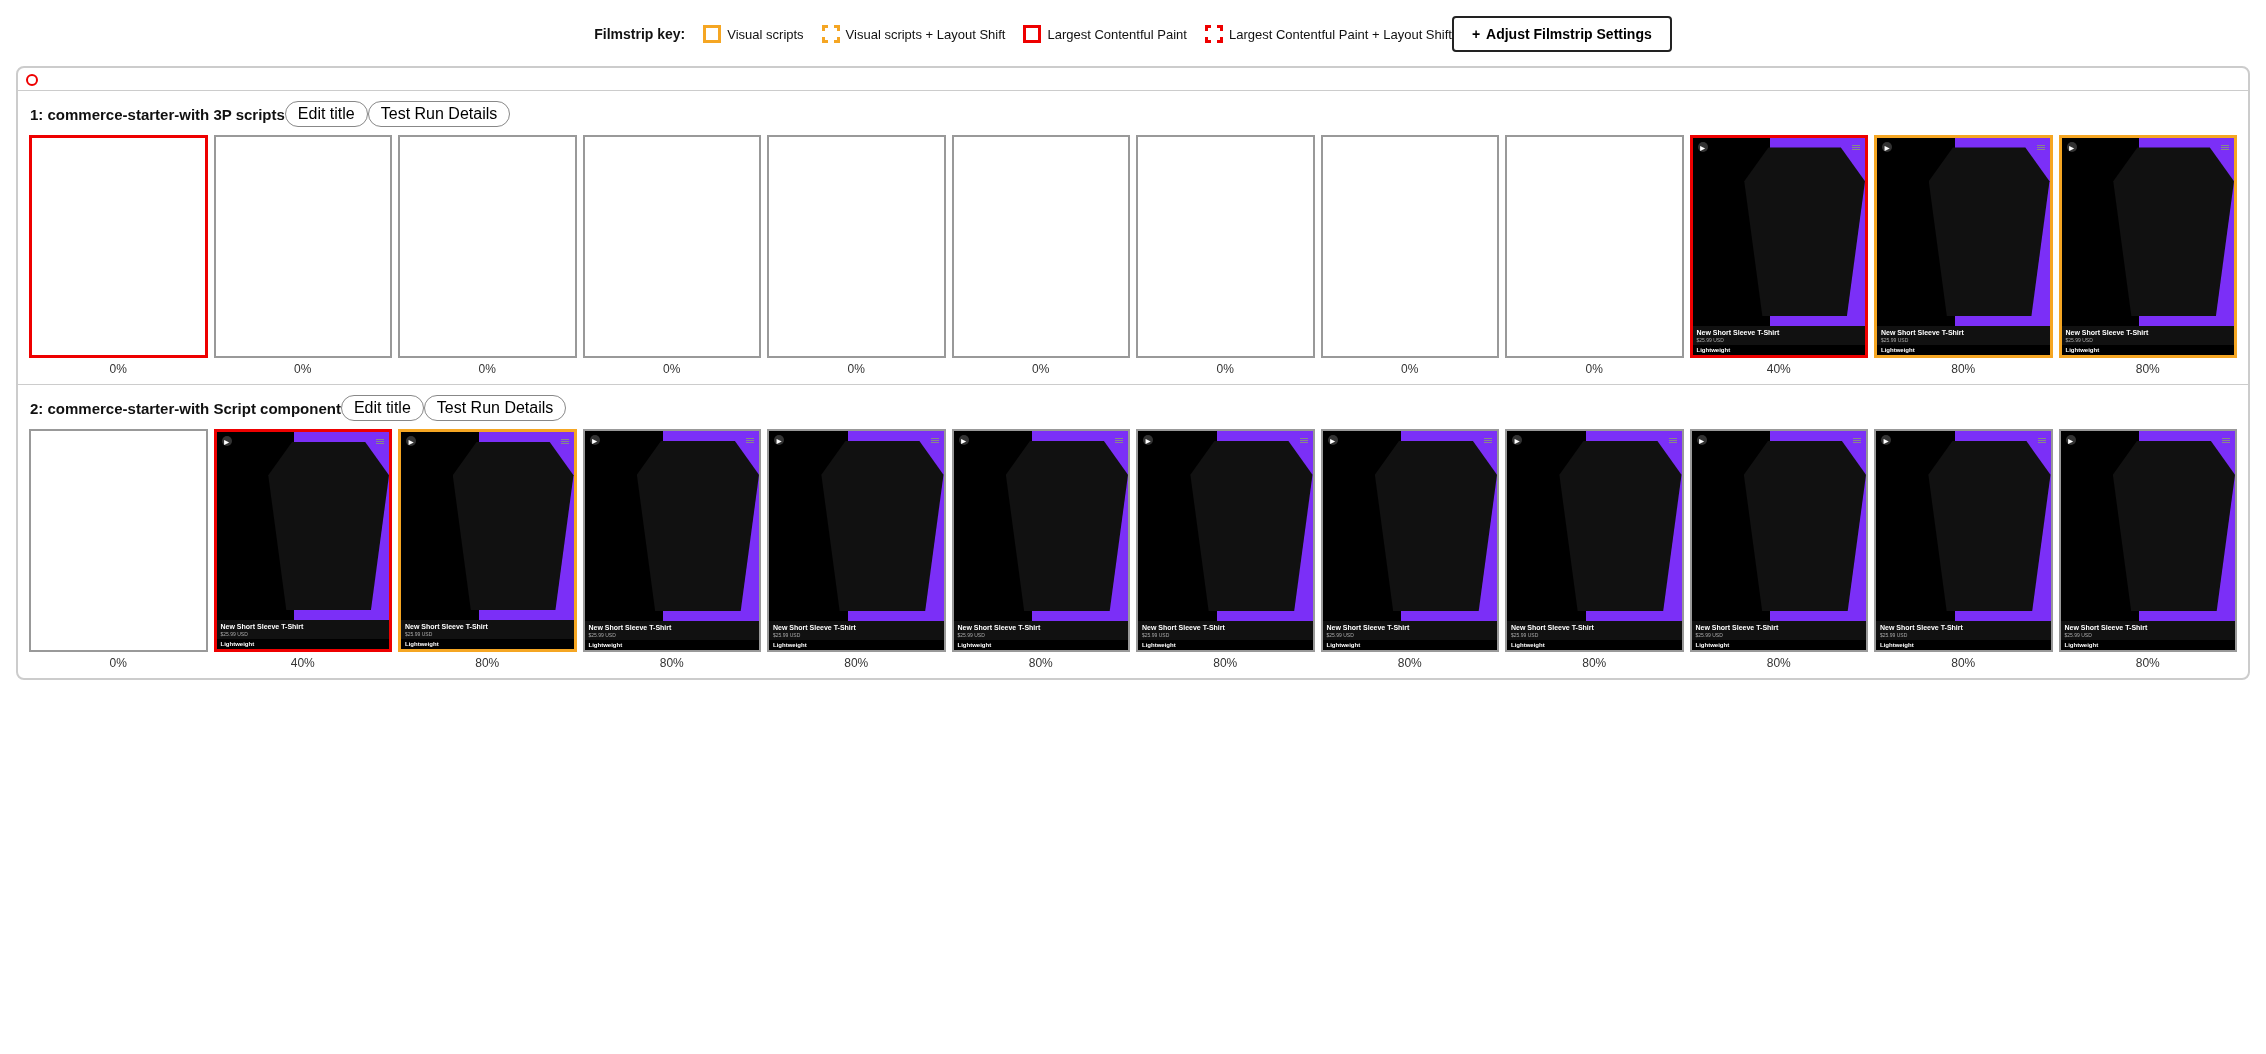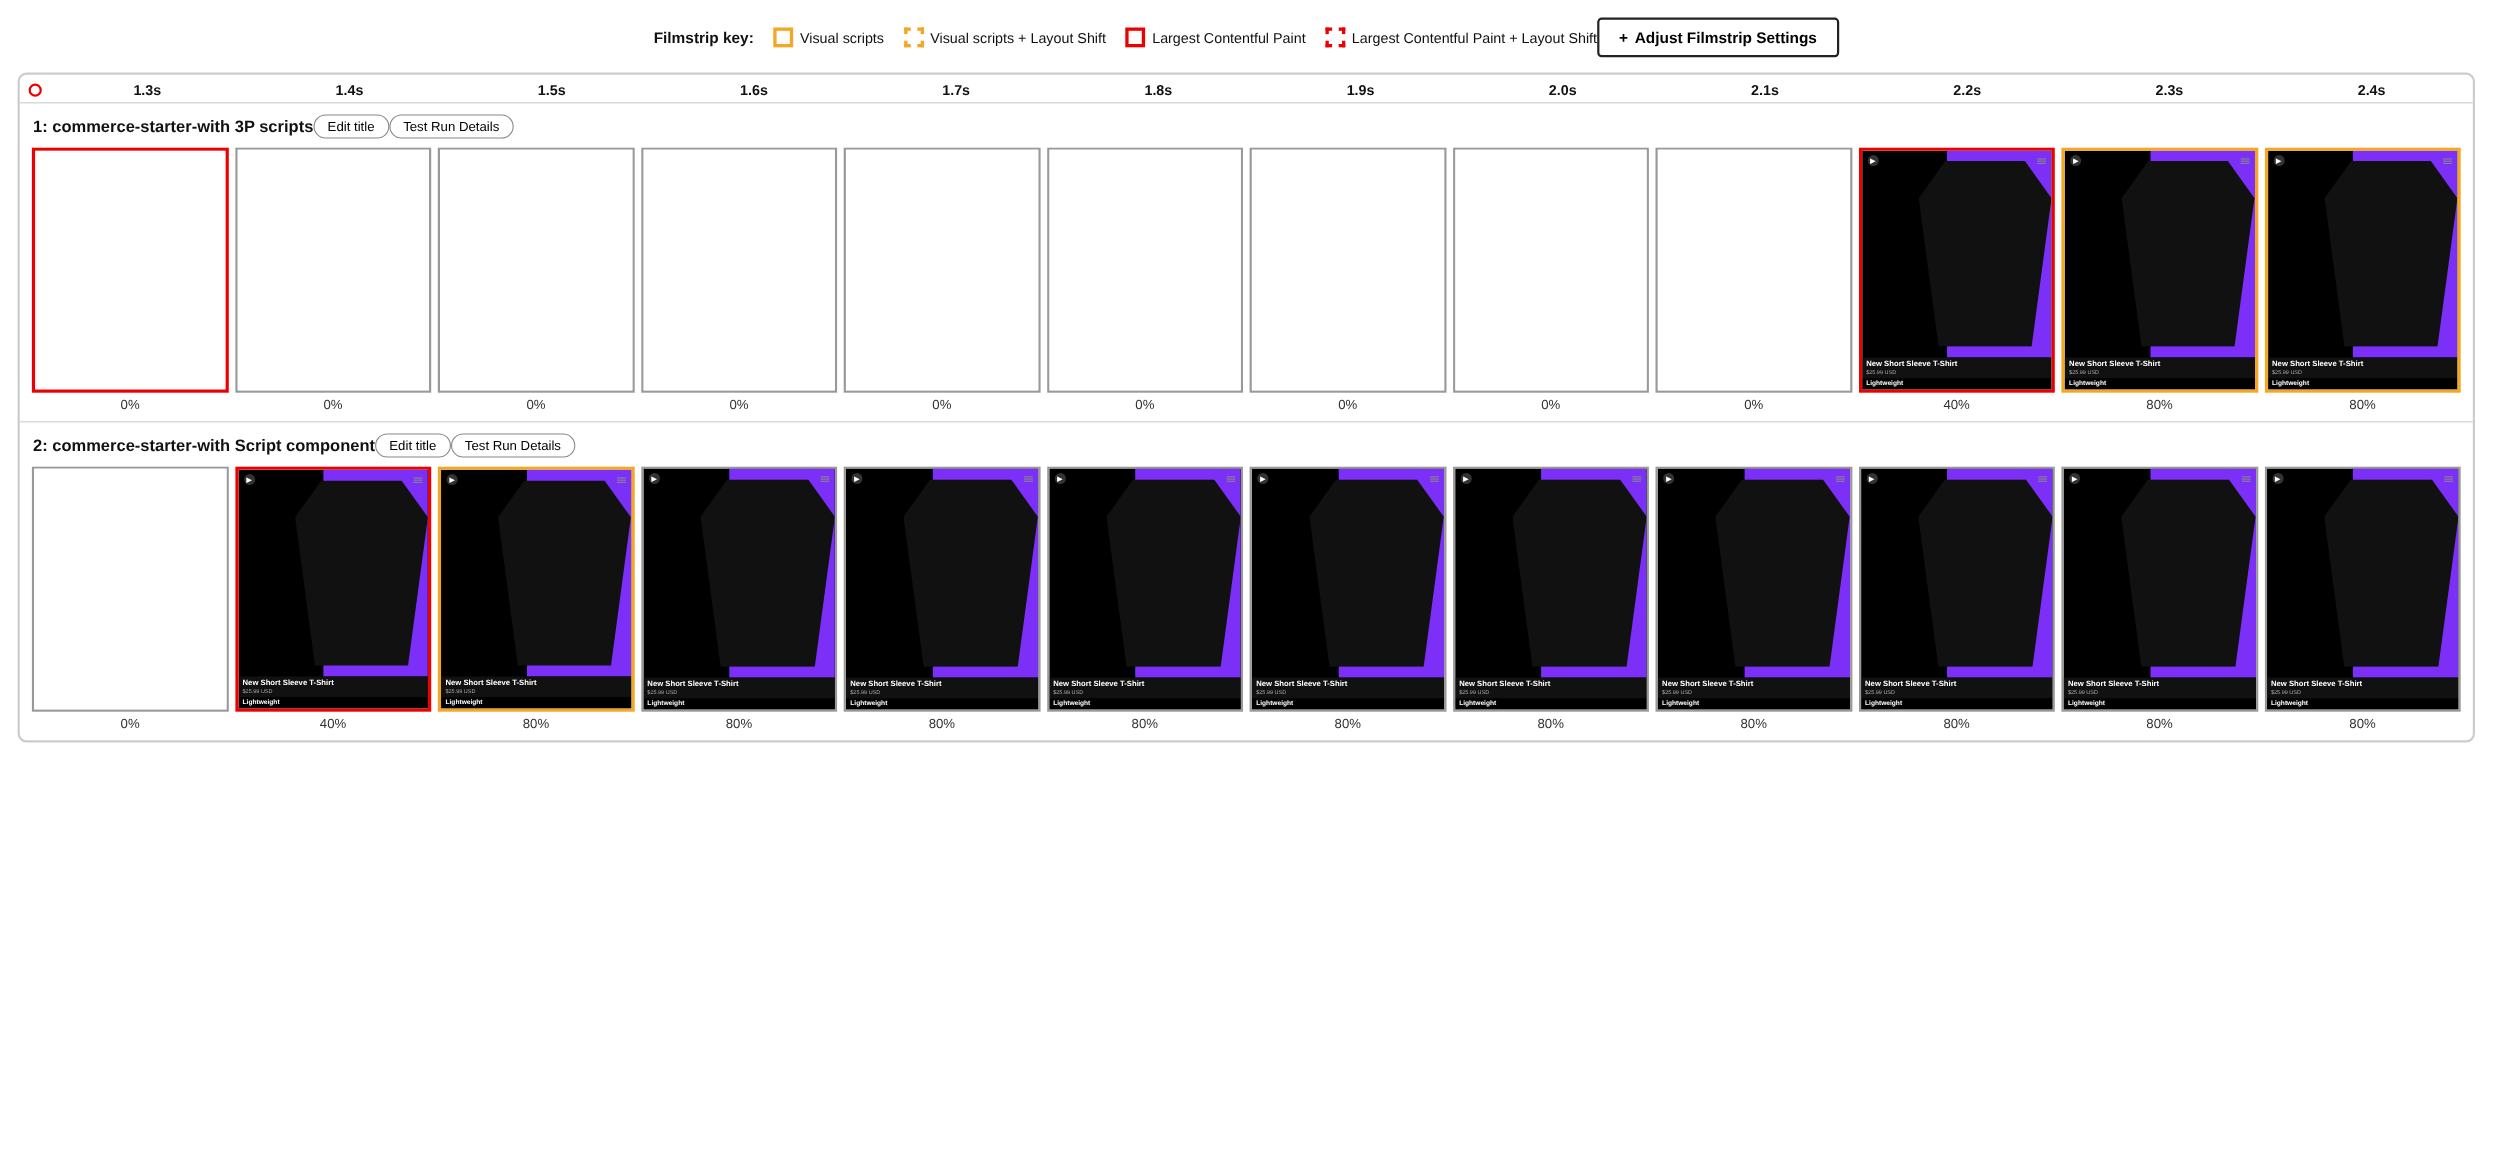--- a/index.html
+++ b/index.html
@@ -337,21 +337,6 @@
 
   <div class="timeline-header">
     <span class="timeline-dot"></span>
-    <div class="timeline-ticks">
-
-    <div class="tick">1.3s</div>
-        <div class="tick">1.4s</div>
-        <div class="tick">1.5s</div>
-        <div class="tick">1.6s</div>
-        <div class="tick">1.7s</div>
-        <div class="tick">1.8s</div>
-        <div class="tick">1.9s</div>
-        <div class="tick">2.0s</div>
-        <div class="tick">2.1s</div>
-        <div class="tick">2.2s</div>
-        <div class="tick">2.3s</div>
-        <div class="tick">2.4s</div>
-      </div>
   </div>
 
   <div class="row-section">

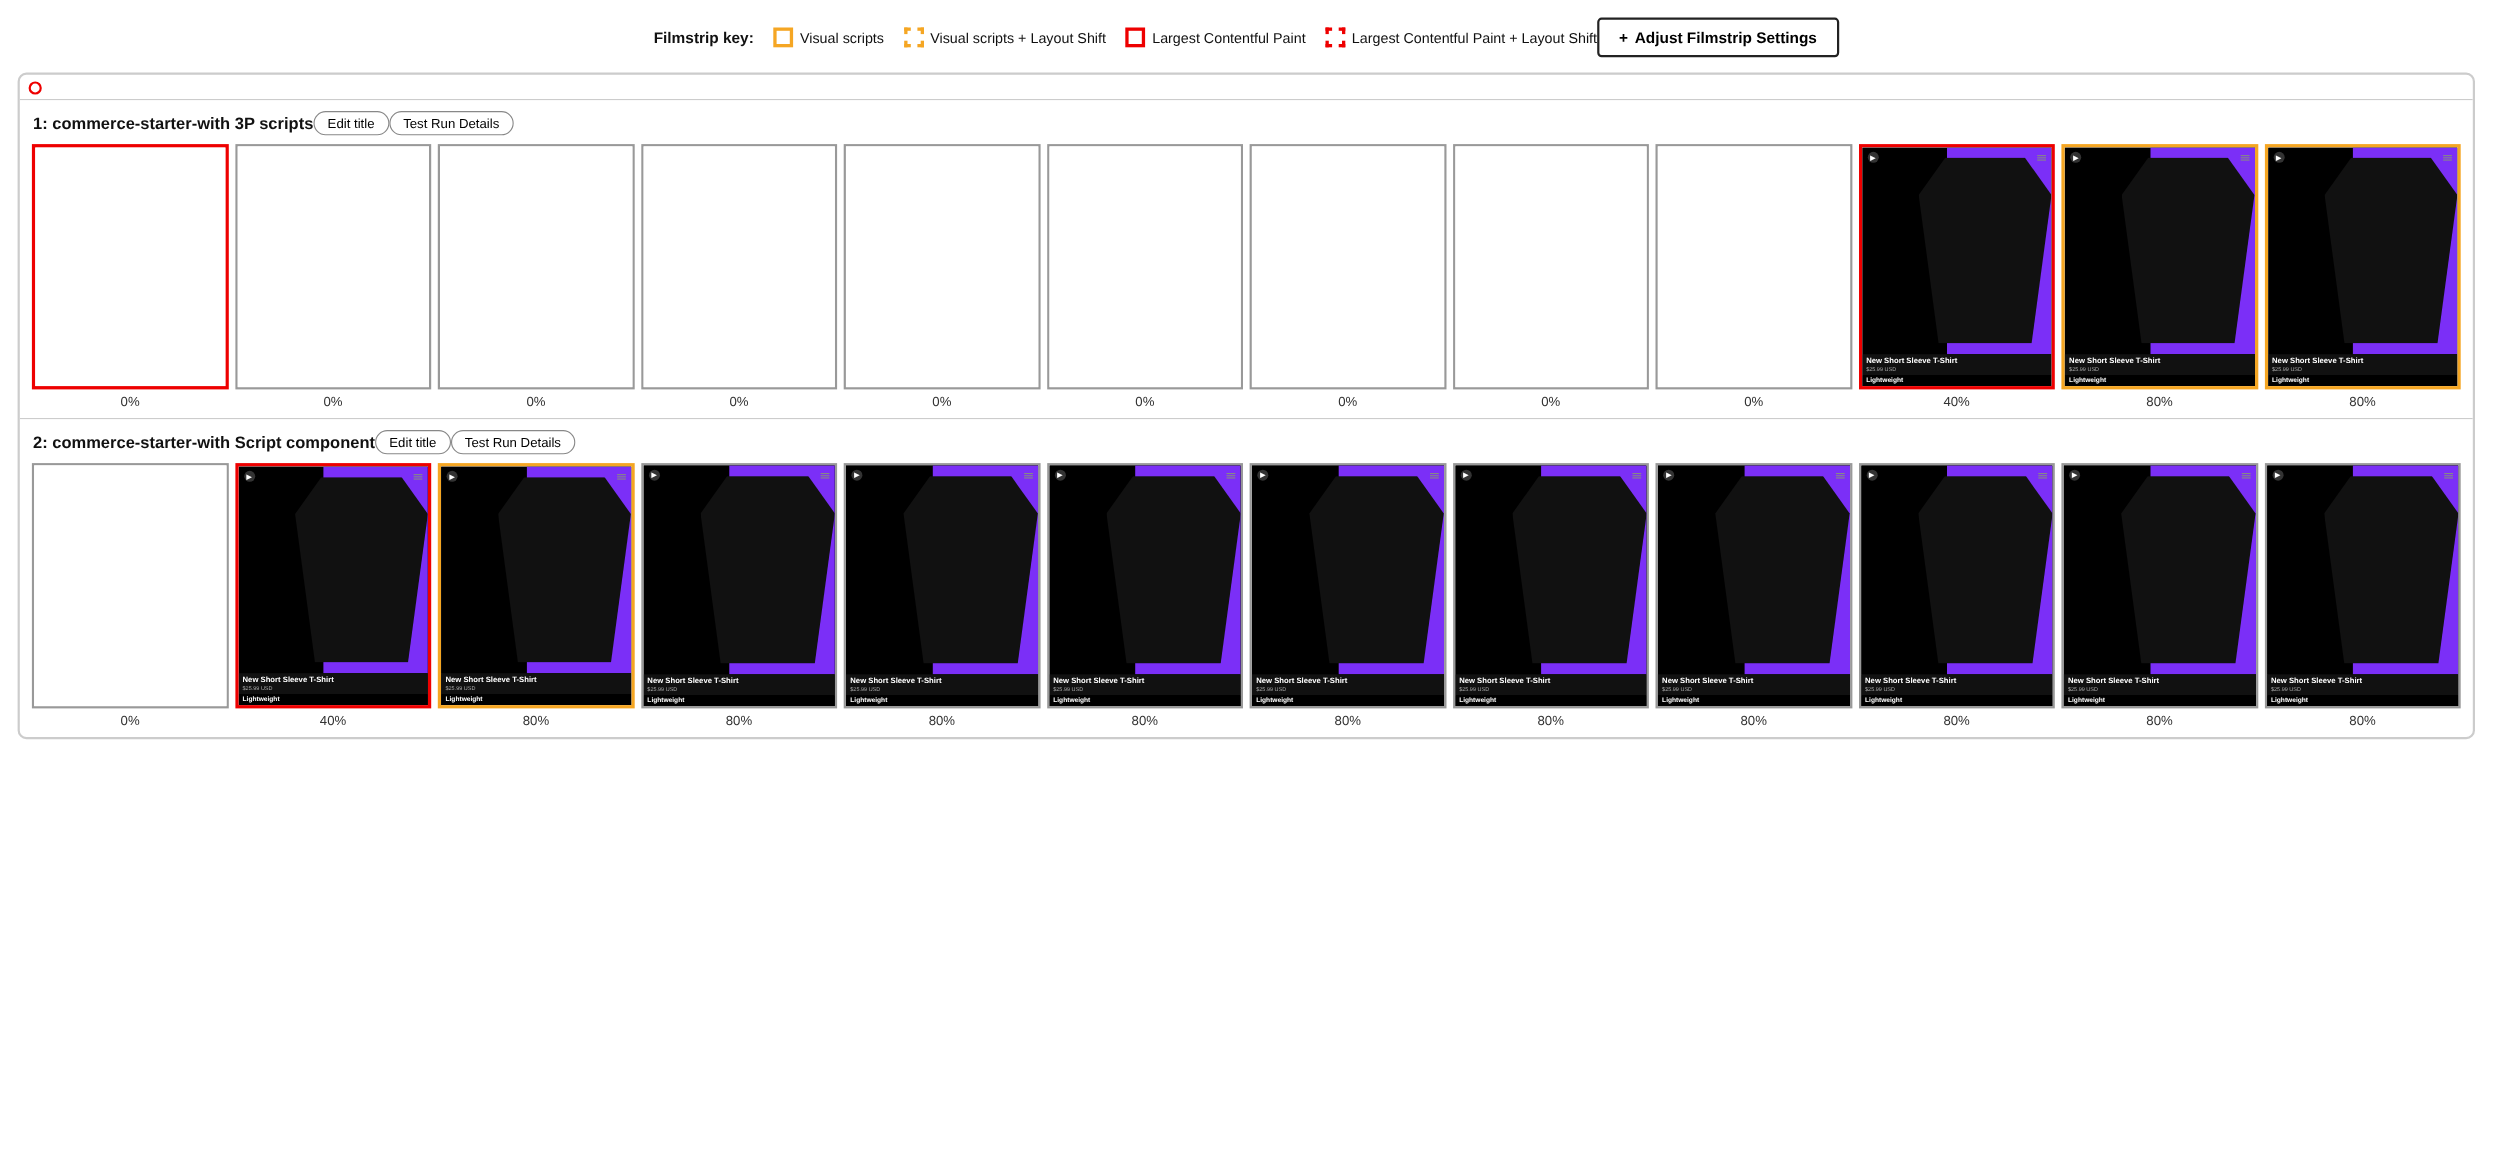--- a/index.html
+++ b/index.html
@@ -138,7 +138,7 @@
       border: 1.5px solid #888;
       background: #fff;
       padding: 3px 12px;
-      font-size: 12px;
+      font-size: 16px;
       border-radius: 20px;
       cursor: pointer;
     }

